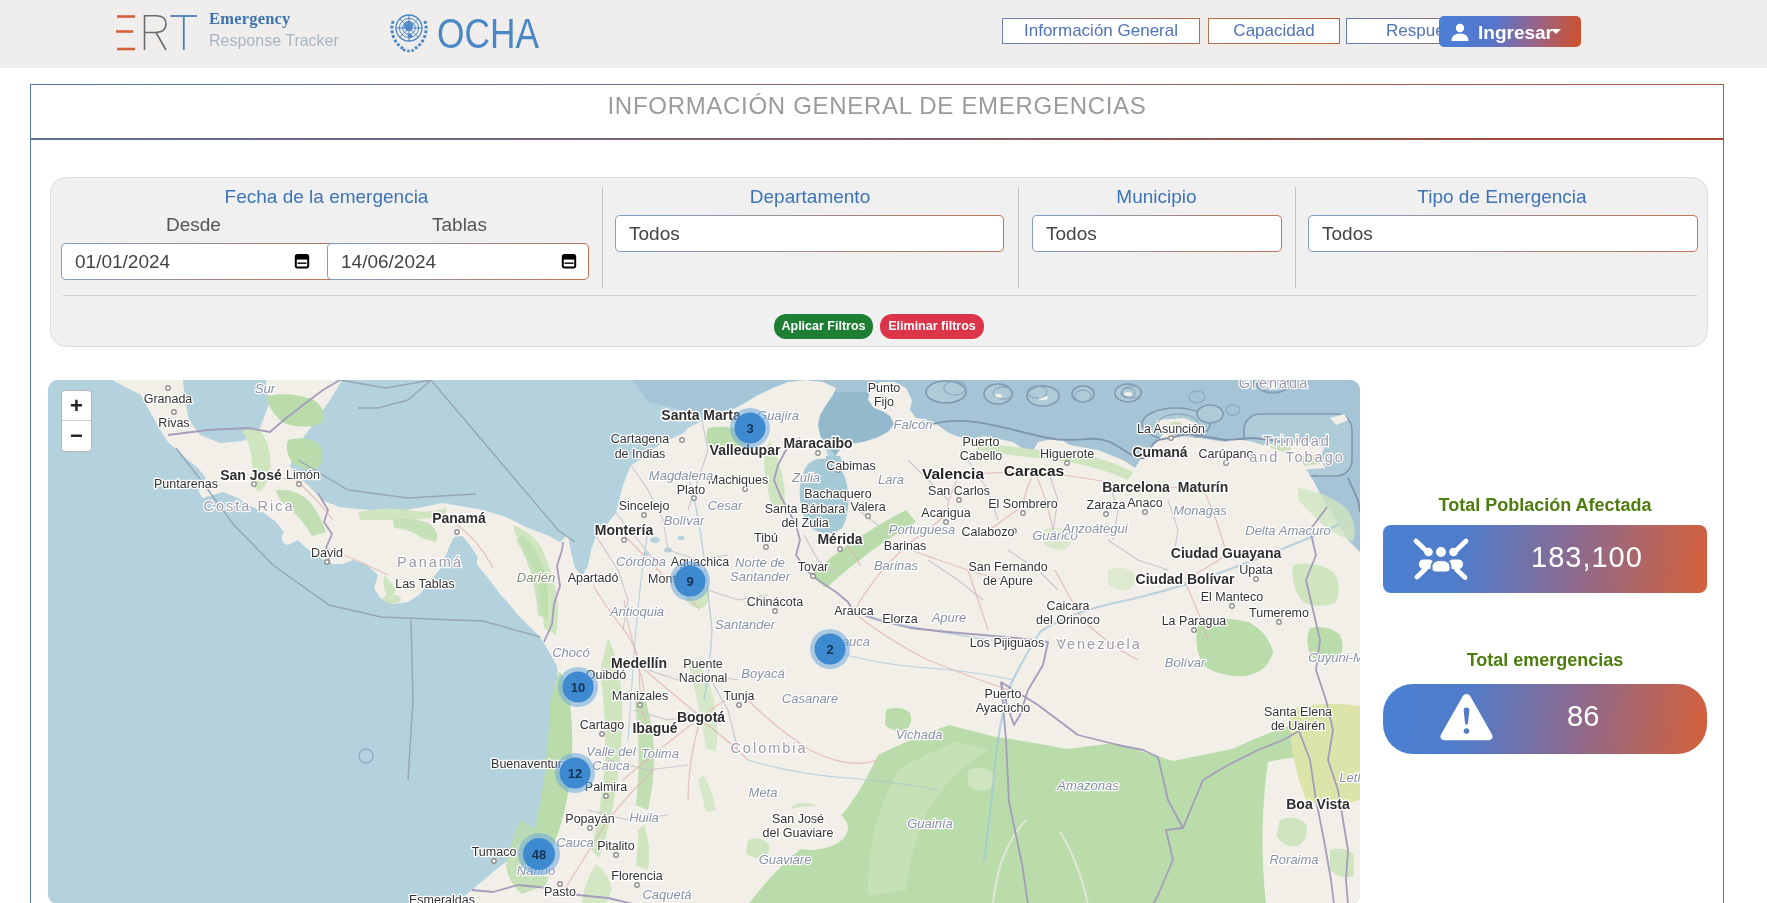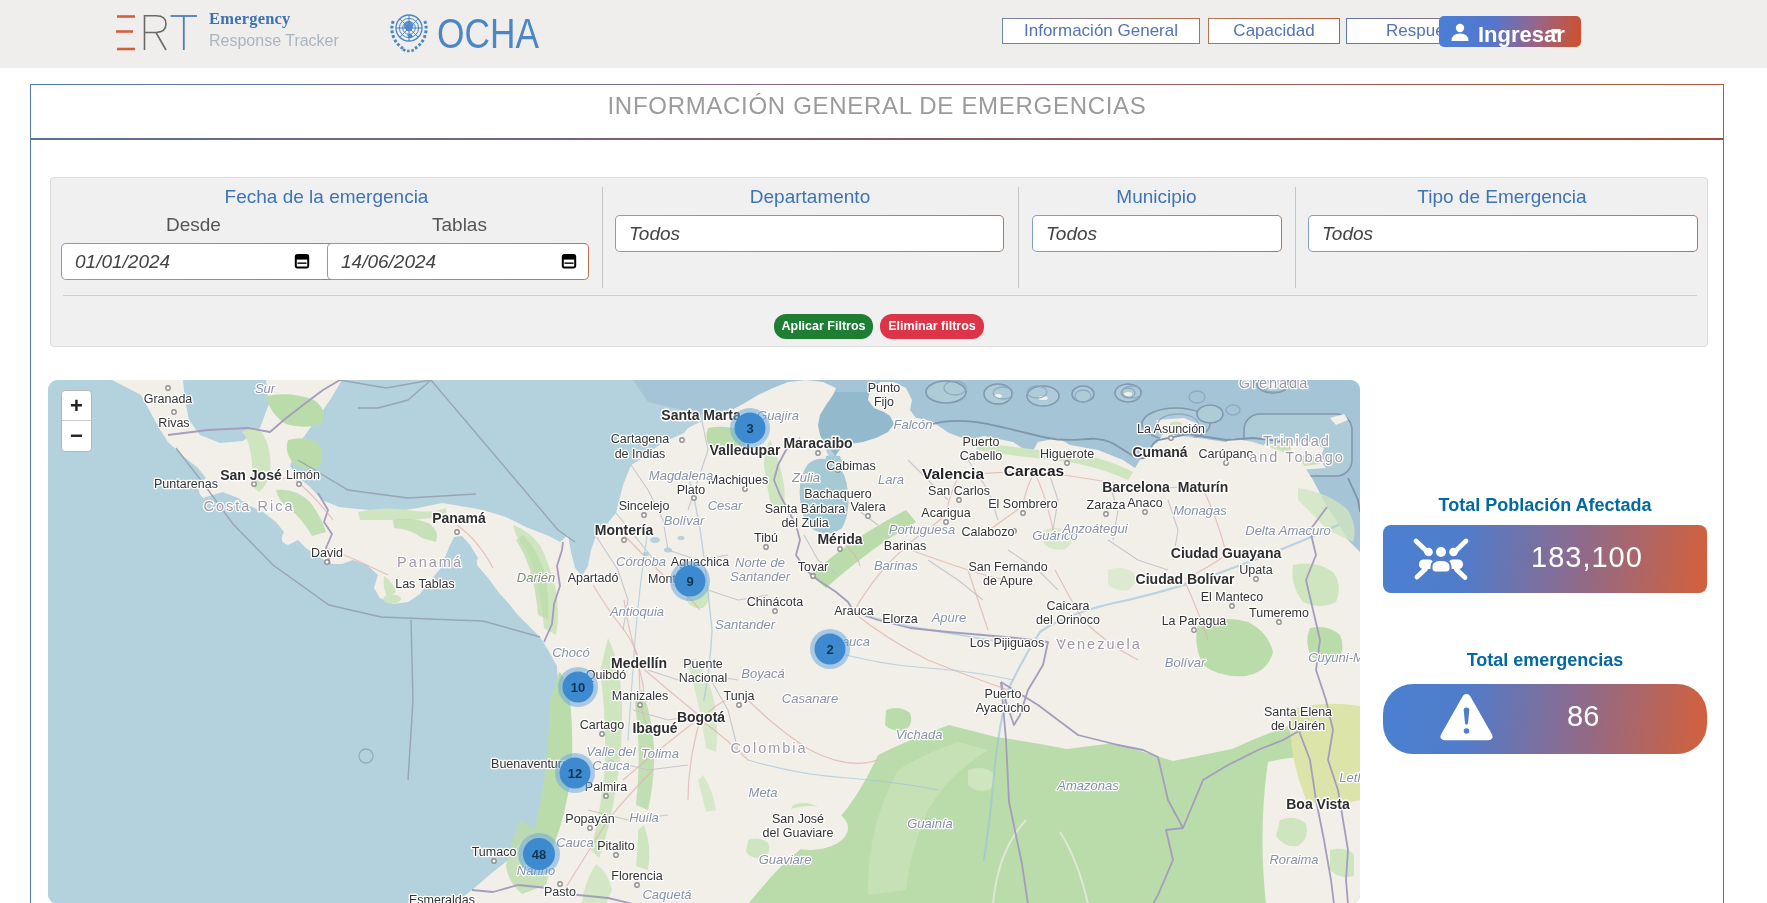--- a/index.html
+++ b/index.html
@@ -16,7 +16,7 @@
 #nav1 { left:957px; width:198px; }
 #nav2 { left:1163px; width:132px; border-image:linear-gradient(80deg,#b5764f,#c05a35) 1; }
 #nav3 { left:1301px; width:118px; border-image:linear-gradient(80deg,#5b7ab8,#9a6a70) 1;padding-left:39px; }
-#ingresar { position:absolute; left:1439px; top:16px; width:142px; height:31px; border-radius:5px; background:linear-gradient(100deg,#4a7fd6 0%, #5576cc 38%, #9a6485 68%, #d0502a 100%); color:#fff; font-weight:bold; font-size:22px; }
+#ingresar { position:absolute; left:1439px; top:16px; width:142px; height:31px; border-radius:5px; background:linear-gradient(100deg,#4a7fd6 0%, #5576cc 38%, #9a6485 68%, #d0502a 100%); color:#fff; font-weight:bold; font-size:19px; }
 #ingresar .txt { position:absolute; left:39px; top:6px; }
 #ingresar .caret { position:absolute; left:112px; top:13px; width:0; height:0; border-left:5px solid transparent; border-right:5px solid transparent; border-top:5px solid #fff; }
 

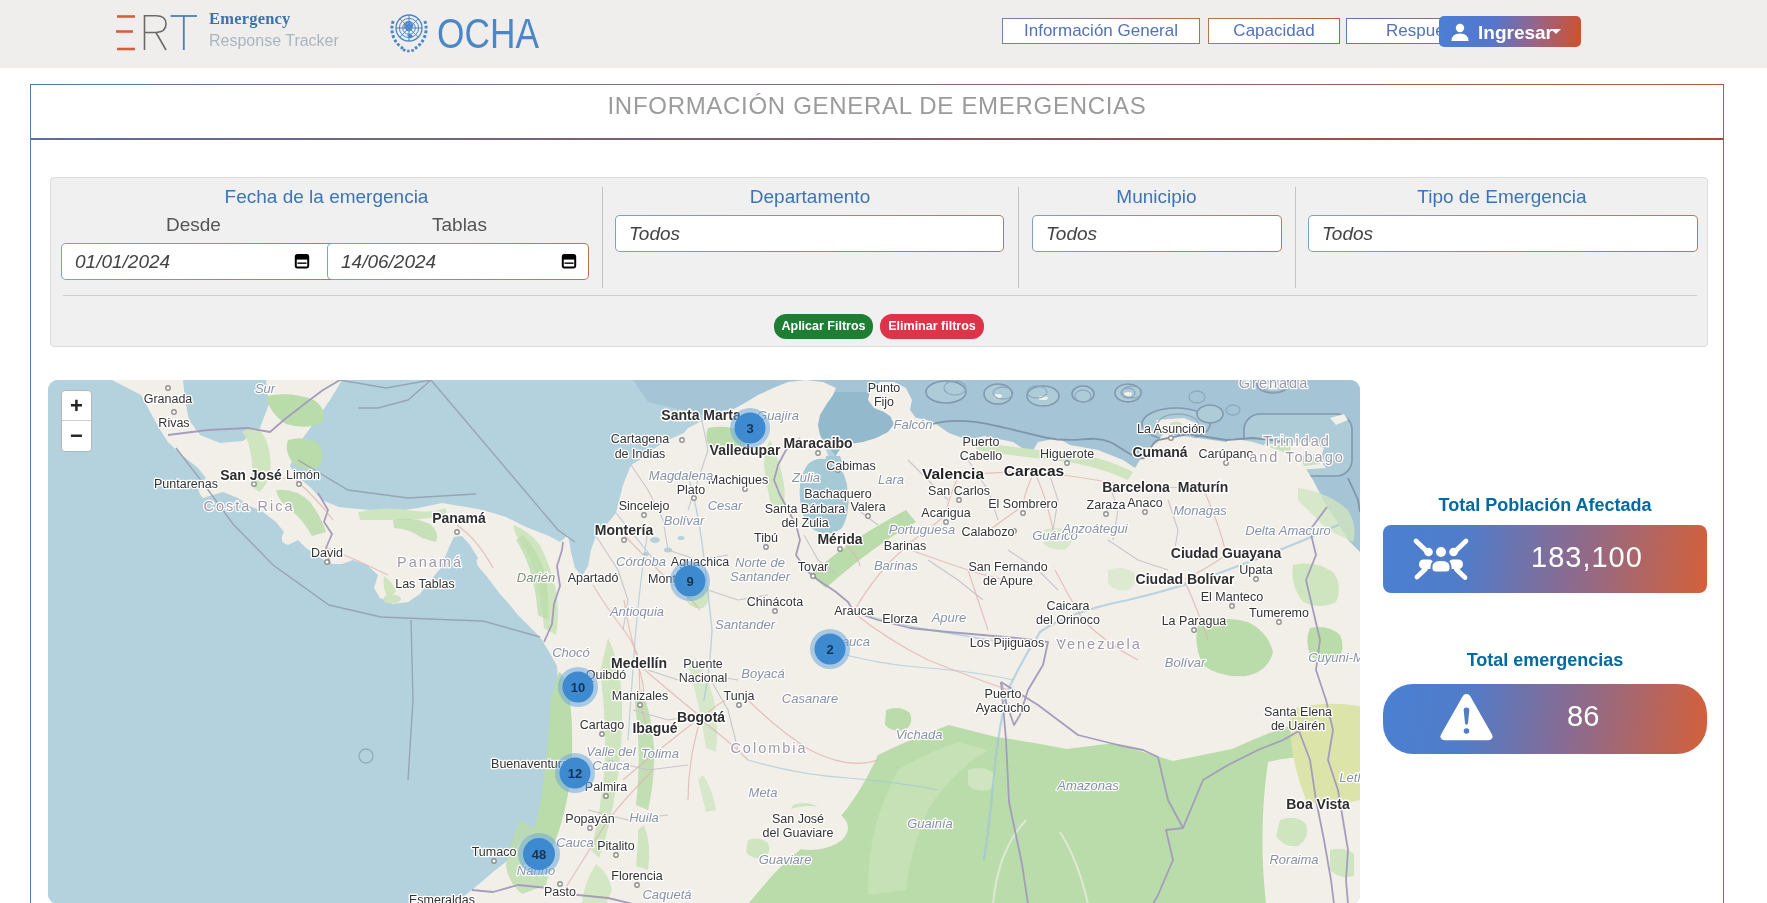--- a/index.html
+++ b/index.html
@@ -23,7 +23,7 @@
 #container { position:absolute; left:30px; top:84px; width:1694px; height:819px; border-style:solid; border-width:1px 1px 0 1px; border-image:linear-gradient(90deg,#5779b2,#b5573c) 1; background:#fff; }
 #title { position:absolute; left:0; top:0; width:100%; height:55px; border-bottom:2px solid; border-image:linear-gradient(90deg,#5d7099,#a84a35) 1; color:#9b9b9b; font-size:24px; letter-spacing:0.7px; text-align:center; line-height:42px; }
 
-#fpanel { position:absolute; left:19px; top:92px; width:1658px; height:170px; background:#f0f0f0; border:1px solid #dcdcdc; border-radius:4px; }
+#fpanel { position:absolute; left:19px; top:92px; width:1658px; height:170px; background:#f0f0f0; border:1px solid #dcdcdc; border-radius:16px; }
 .flabel { position:absolute; top:8px; font-size:19px; color:#3d74b6; width:100%; text-align:center; }
 .sublabel { position:absolute; top:36px; font-size:19px; color:#555; }
 .vdiv { position:absolute; top:9px; height:101px; width:1px; background:#c4c4c4; }

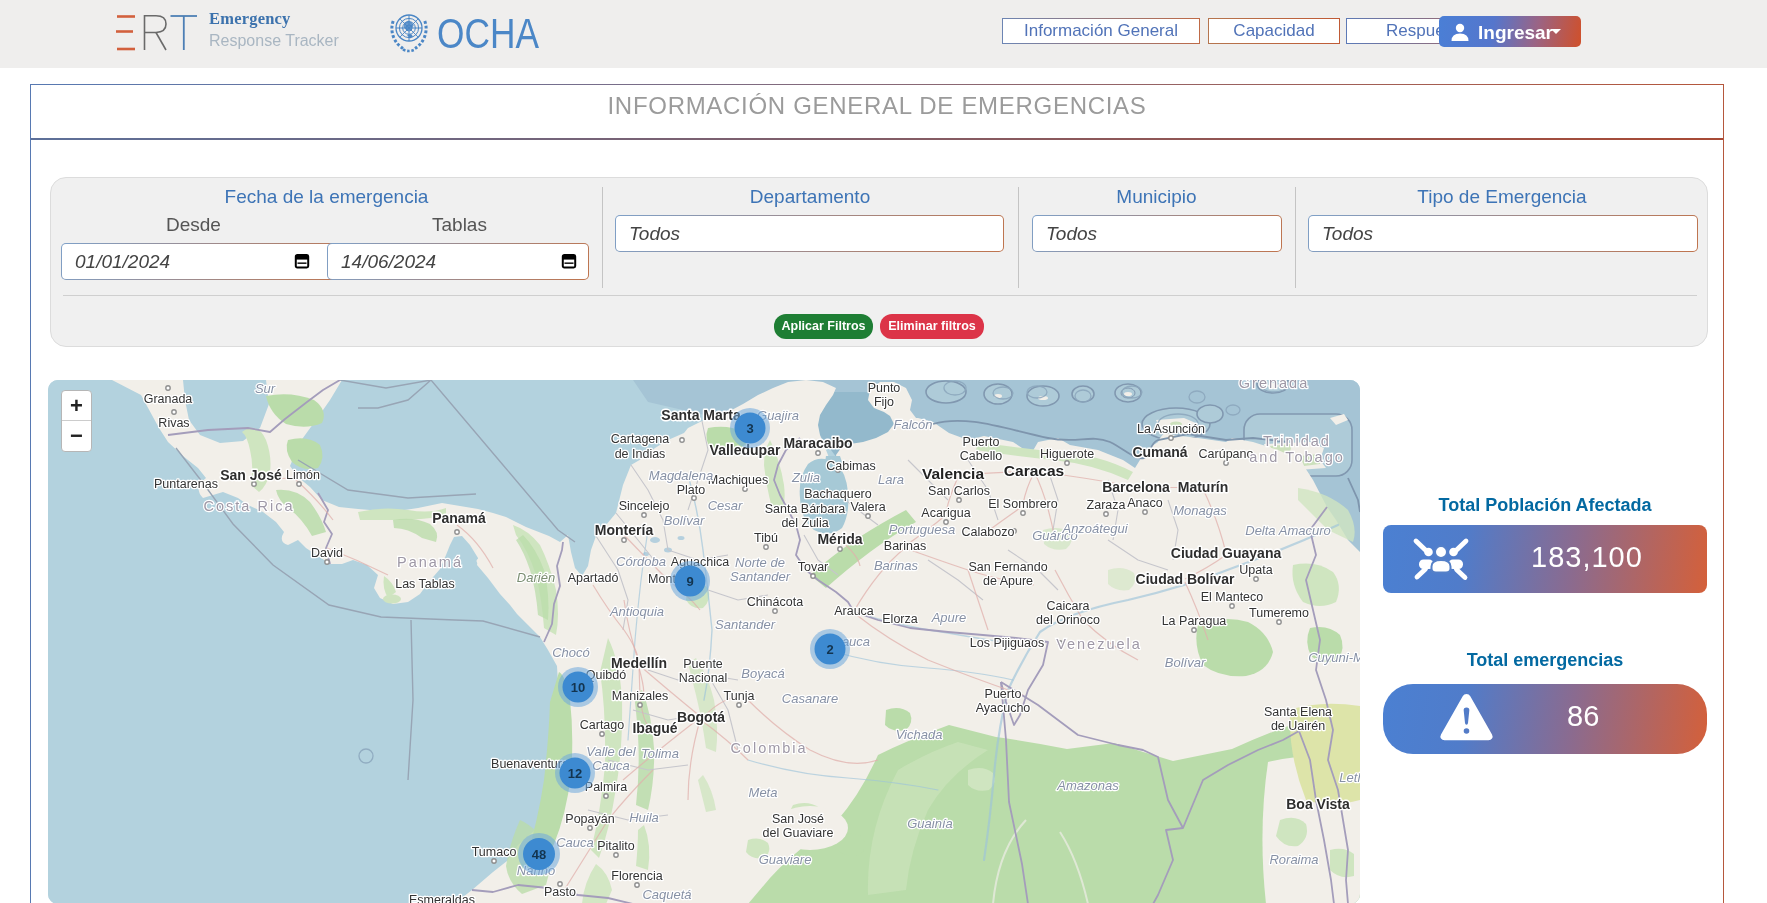--- a/index.html
+++ b/index.html
@@ -27,7 +27,7 @@
 .flabel { position:absolute; top:8px; font-size:19px; color:#3d74b6; width:100%; text-align:center; }
 .sublabel { position:absolute; top:36px; font-size:19px; color:#555; }
 .vdiv { position:absolute; top:9px; height:101px; width:1px; background:#c4c4c4; }
-.dinput { position:absolute; top:65px; height:37px; background:#fff; border:1px solid; border-radius:5px; font-size:19px; color:#444; padding-left:13px; line-height:35px;font-style:italic; }
+.dinput { position:absolute; top:65px; height:37px; background:#fff; border:1px solid; border-radius:5px; font-size:19px; color:#444; padding-left:13px; line-height:35px; }
 .grad1 { border:1px solid transparent; background:linear-gradient(#fff,#fff) padding-box, linear-gradient(120deg,#7ea0c8,#c0744d) border-box; }
 .calico { position:absolute; top:9px; width:16px; height:16px; }
 #hsep { position:absolute; left:12px; top:117px; width:1634px; height:1px; background:#cfcfcf; }

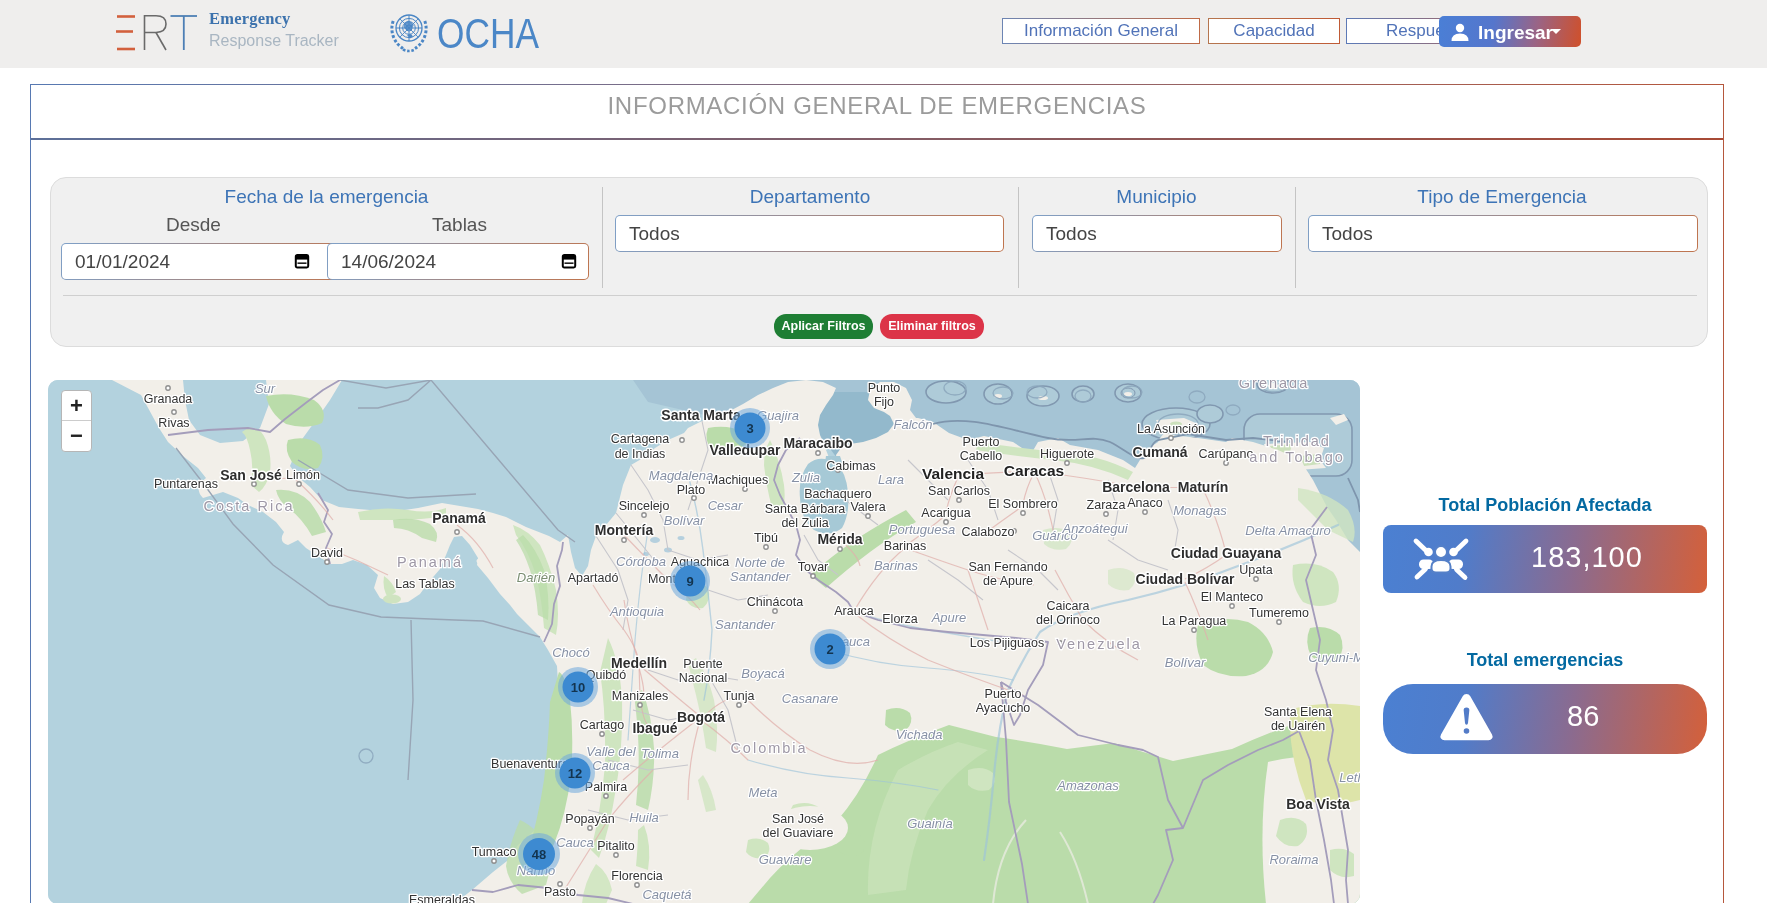--- a/index.html
+++ b/index.html
@@ -40,7 +40,7 @@
 #zoomctl .zb { width:29px; height:30px; text-align:center; font-size:22px; font-weight:bold; color:#222; line-height:30px; }
 #zoomctl .zb:first-child { border-bottom:1px solid #ccc; }
 
-.stat-title { position:absolute; font-size:18px; font-weight:bold; color:#0369a1; width:324px; text-align:center; }
+.stat-title { position:absolute; font-size:18px; font-weight:bold; color:#4d7c0f; width:324px; text-align:center; }
 .stat-card { position:absolute; left:1352px; width:324px; border-radius:8px; background:linear-gradient(97deg,#4b80d2 0%, #507cca 25%, #8a6b90 58%, #d4603a 100%); color:#fff; }
 #st1 { left:1352px; top:410px; }
 #card1 { top:440px; height:68px; }

